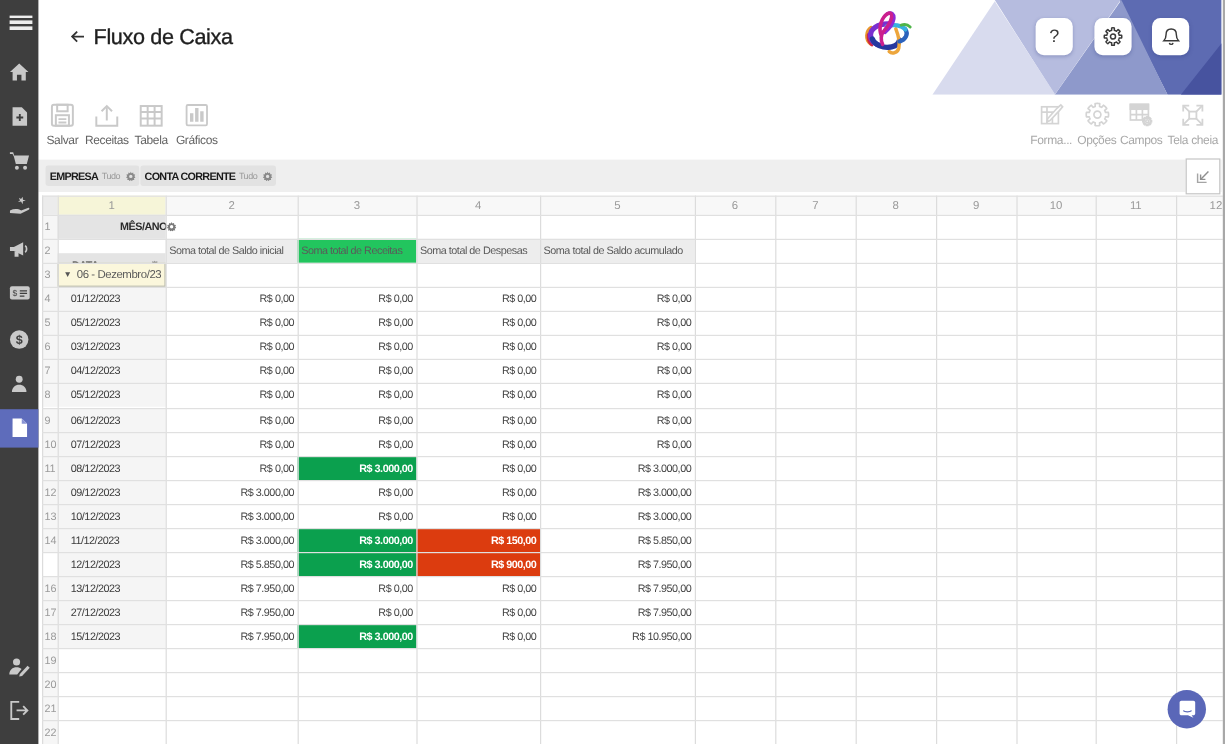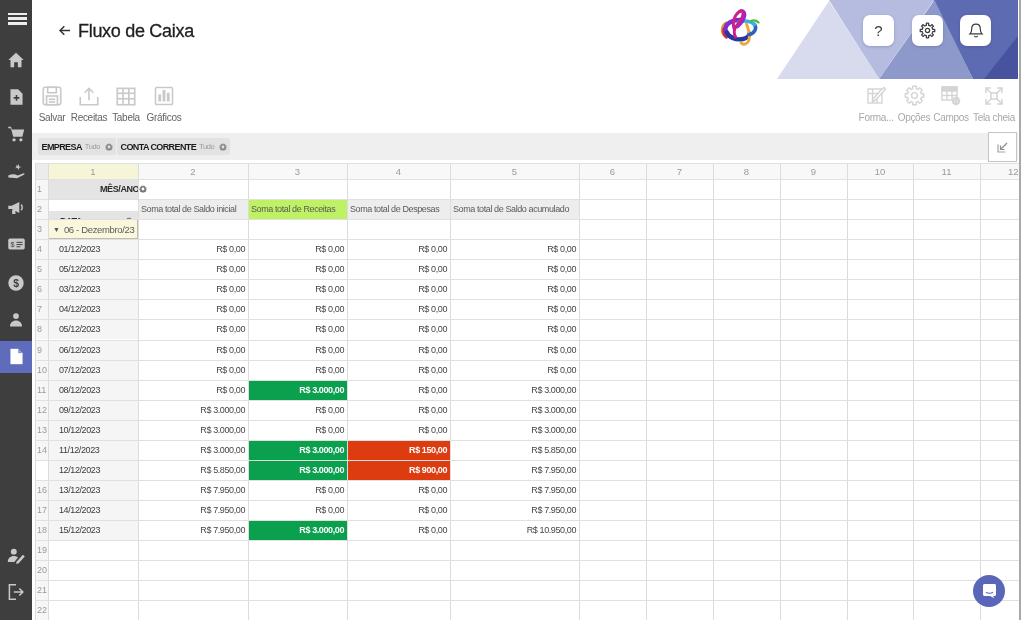--- a/index.html
+++ b/index.html
@@ -257,7 +257,7 @@
     </span>
   </div>
 <div class="abs" style="left:138px;top:199.1px;width:110px;height:20.1px;background:#ededed;display:flex;align-items:center;padding-left:3px;font-size:9px;color:#5a5a5a;letter-spacing:-0.4px;">Soma total de Saldo inicial</div>
-<div class="abs" style="left:248px;top:199.1px;width:99px;height:20.1px;background:#bef264;display:flex;align-items:center;padding-left:3px;font-size:9px;color:#5a5a5a;letter-spacing:-0.4px;">Soma total de Receitas</div>
+<div class="abs" style="left:248px;top:199.1px;width:99px;height:20.1px;background:#22c55e;display:flex;align-items:center;padding-left:3px;font-size:9px;color:#5a5a5a;letter-spacing:-0.4px;">Soma total de Receitas</div>
 <div class="abs" style="left:347px;top:199.1px;width:103px;height:20.1px;background:#ededed;display:flex;align-items:center;padding-left:3px;font-size:9px;color:#5a5a5a;letter-spacing:-0.4px;">Soma total de Despesas</div>
 <div class="abs" style="left:450px;top:199.1px;width:129px;height:20.1px;background:#ededed;display:flex;align-items:center;padding-left:3px;font-size:9px;color:#5a5a5a;letter-spacing:-0.4px;">Soma total de Saldo acumulado</div>
 <div class="abs" style="left:48px;top:219.1px;width:90px;height:20.1px;background:#fbf7dc;border:1px solid #bdbdb0;display:flex;align-items:center;padding-left:4px;">

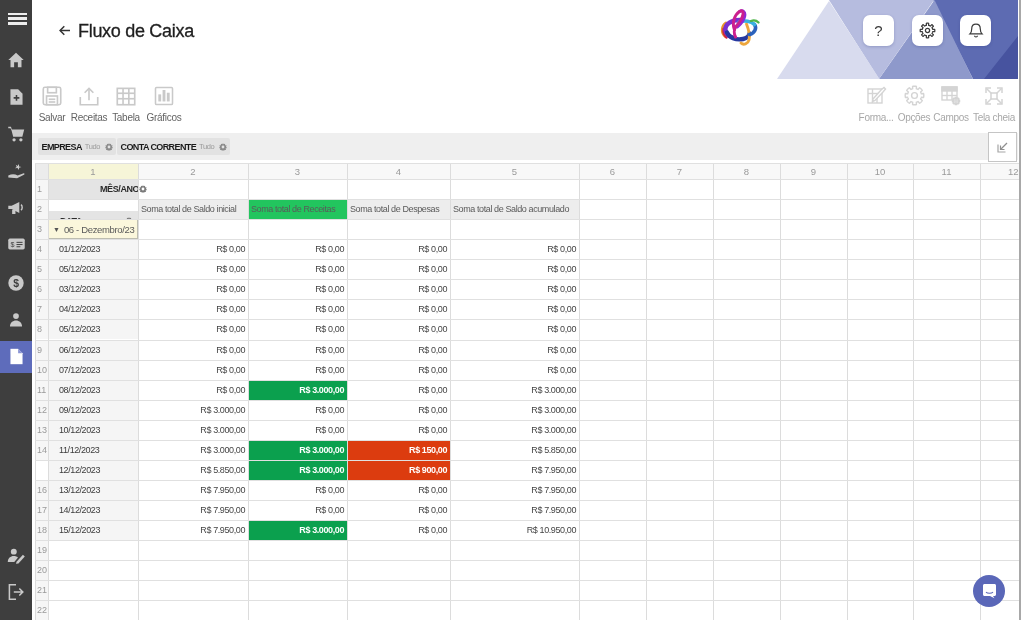--- a/index.html
+++ b/index.html
@@ -329,7 +329,7 @@
 <div class="cell num " style="left:248px;top:479.9px;width:99px;height:20.1px;">R$ 0,00</div>
 <div class="cell num " style="left:347px;top:479.9px;width:103px;height:20.1px;">R$ 0,00</div>
 <div class="cell num" style="left:450px;top:479.9px;width:129px;height:20.1px;">R$ 7.950,00</div>
-<div class="cell datec" style="left:48px;top:500.0px;width:90px;height:20.1px;">14/12/2023</div>
+<div class="cell datec" style="left:48px;top:500.0px;width:90px;height:20.1px;">27/12/2023</div>
 <div class="cell num " style="left:138px;top:500.0px;width:110px;height:20.1px;">R$ 7.950,00</div>
 <div class="cell num " style="left:248px;top:500.0px;width:99px;height:20.1px;">R$ 0,00</div>
 <div class="cell num " style="left:347px;top:500.0px;width:103px;height:20.1px;">R$ 0,00</div>

